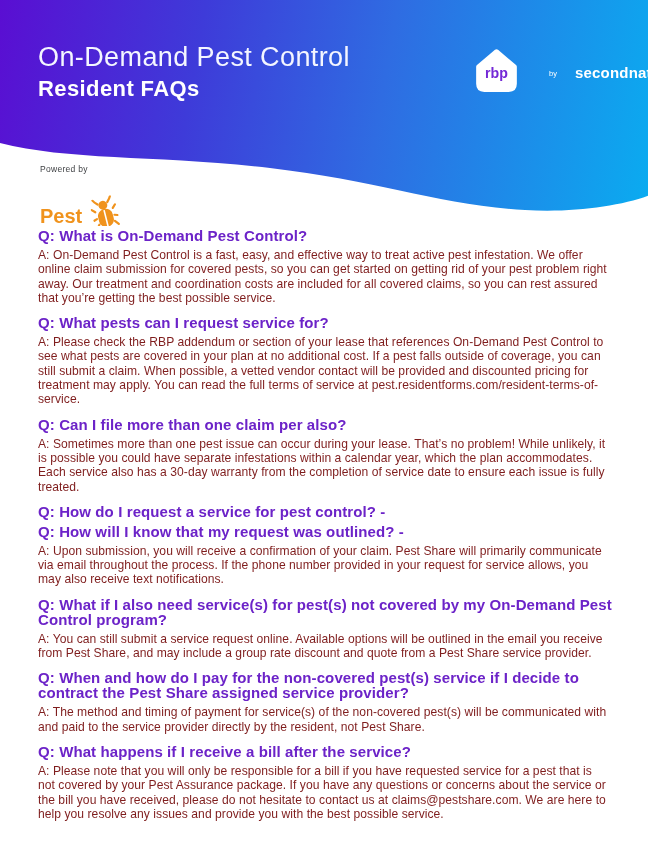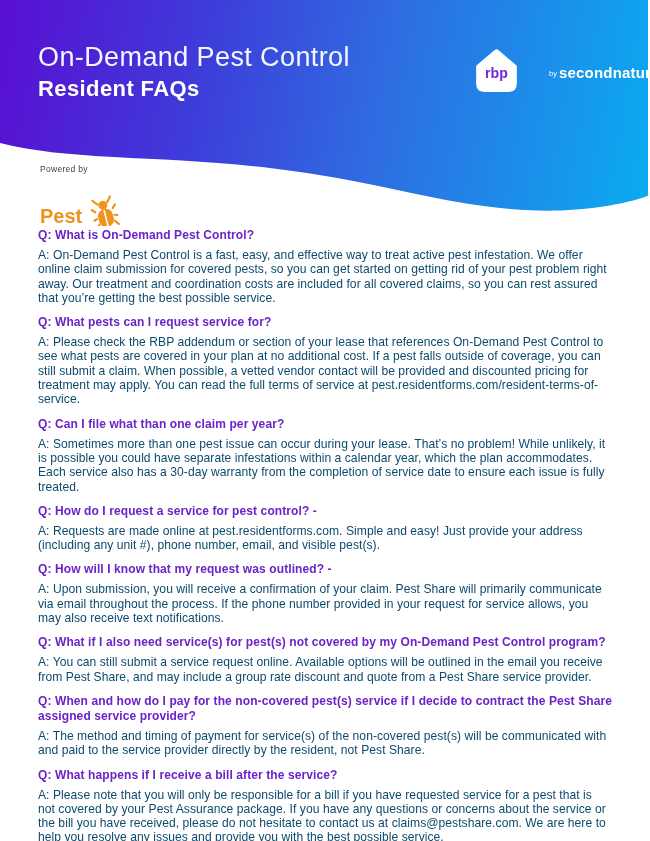--- a/index.html
+++ b/index.html
@@ -42,7 +42,7 @@
   .sn-block{
     display:flex;align-items:flex-start;margin-left:8px;color:#ffffff;
   }
-  .sn-by{font-size:7.5px;font-weight:400;margin-top:3px;margin-right:2px;padding-left:18px;}
+  .sn-by{font-size:7.5px;font-weight:400;margin-top:3px;margin-right:18px;padding-left:18px;}
   .sn-words{display:flex;align-items:flex-end;}
   .sn-words div{
     font-size:15px;font-weight:700;line-height:13px;letter-spacing:0.2px;

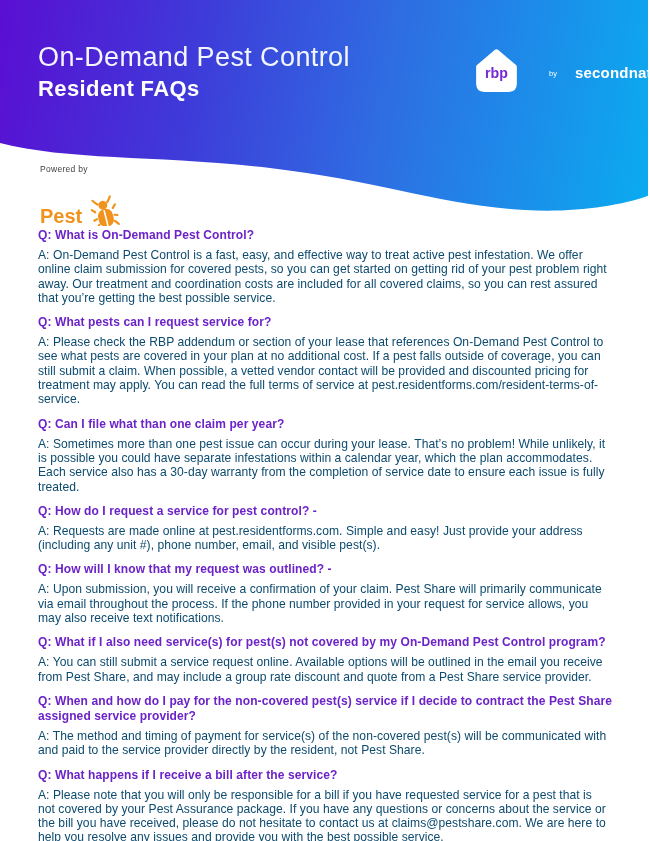--- a/index.html
+++ b/index.html
@@ -64,7 +64,7 @@
     position:absolute;left:38px;top:228px;width:577px;
   }
   .faq-q{
-    color:#6c23c8;font-size:12px;font-weight:700;
+    color:#6c23c8;font-size:15px;font-weight:700;
     line-height:15px;margin:0 0 5px 0;letter-spacing:0.1px;
   }
   .faq-a{

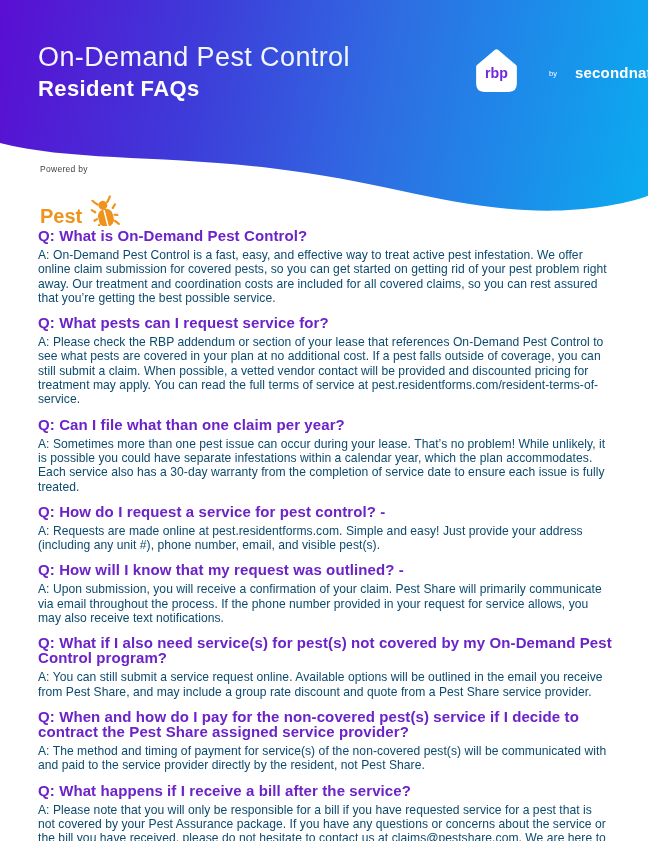--- a/index.html
+++ b/index.html
@@ -68,7 +68,7 @@
     line-height:15px;margin:0 0 5px 0;letter-spacing:0.1px;
   }
   .faq-a{
-    color:#0c4a6e;font-size:12.1px;font-weight:400;
+    color:#7f1d1d;font-size:12.1px;font-weight:400;
     line-height:14.3px;margin:0 8px 10px 0;letter-spacing:0.05px;
   }
 </style>

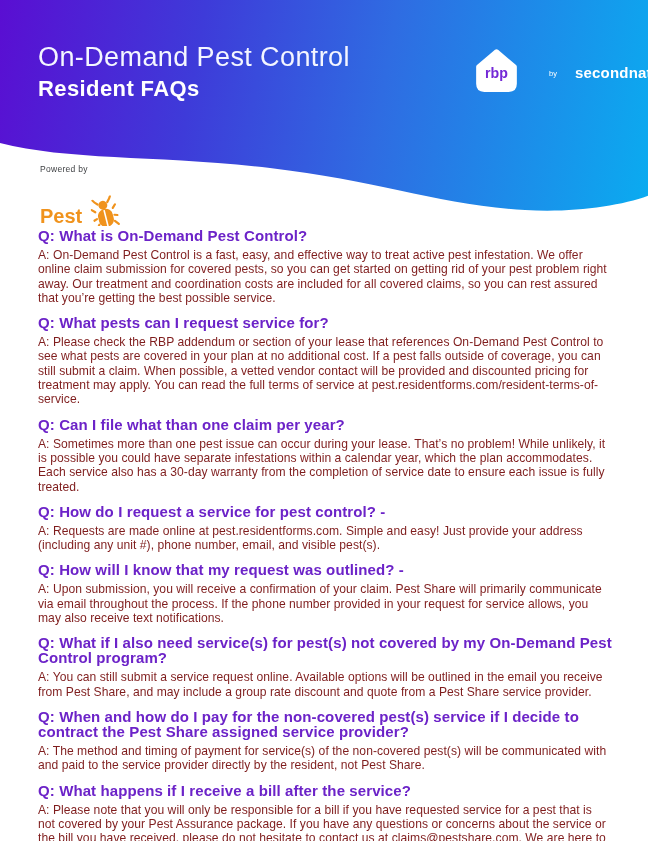--- a/index.html
+++ b/index.html
@@ -145,7 +145,7 @@
   </div>
 
   <div class="faq-item">
-    <div class="faq-q">Q: Can I file what than one claim per year?</div>
+    <div class="faq-q">Q: Can I file more than one claim per also?</div>
     <div class="faq-a">A: Sometimes more than one pest issue can occur during your lease. That’s no problem! While unlikely, it is possible you could have separate infestations within a calendar year, which the plan accommodates. Each service also has a 30-day warranty from the completion of service date to ensure each issue is fully treated.</div>
   </div>
 

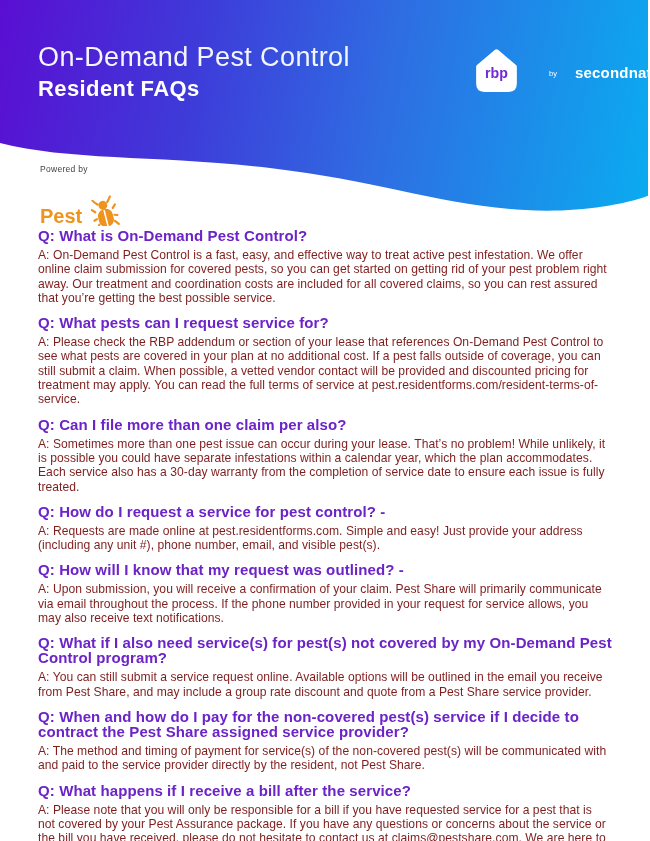--- a/index.html
+++ b/index.html
@@ -151,7 +151,6 @@
 
   <div class="faq-item">
     <div class="faq-q">Q: How do I request a service for pest control? -</div>
-    <div class="faq-a">A: Requests are made online at pest.residentforms.com. Simple and easy! Just provide your address (including any unit #), phone number, email, and visible pest(s).</div>
   </div>
 
   <div class="faq-item">

